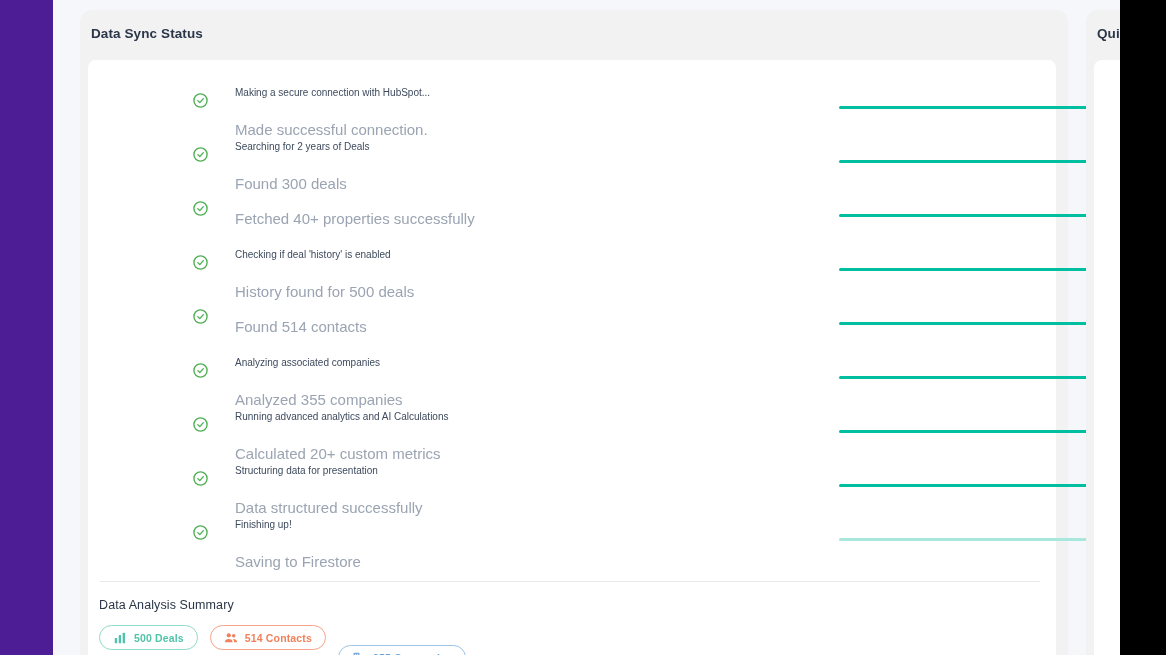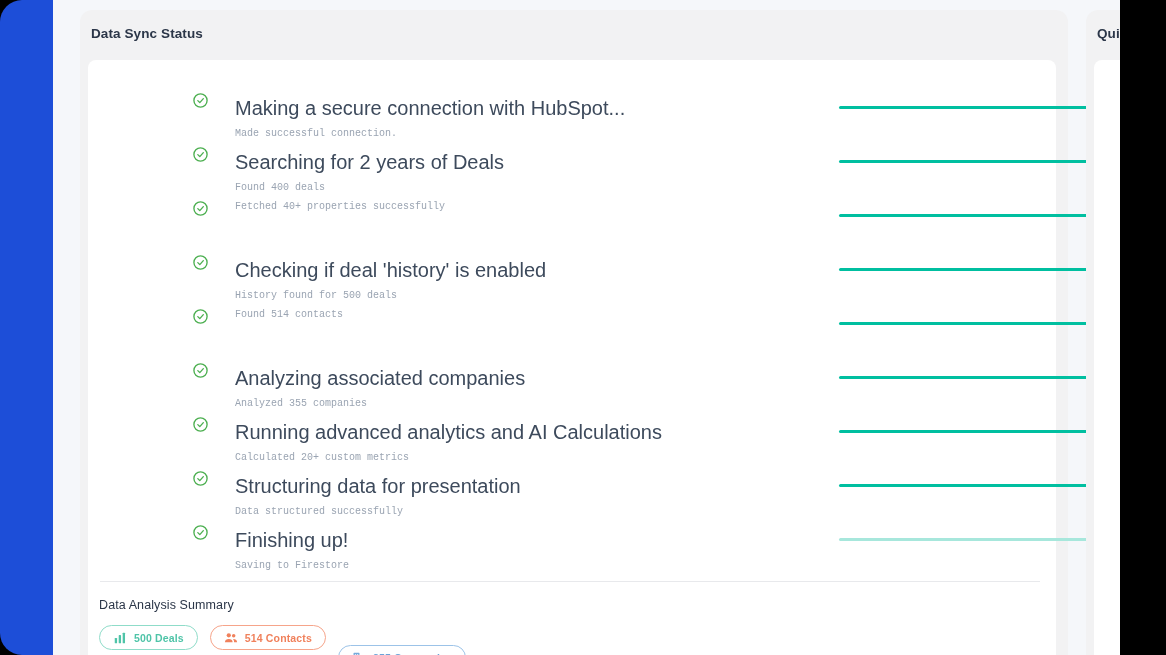--- a/index.html
+++ b/index.html
@@ -16,8 +16,7 @@
     position: relative;
     width: 1166px;
     height: 655px;
-    background: #1d4ed8;
-    border-radius: 22px;
+    background: #4c1d95;
   }
 
   

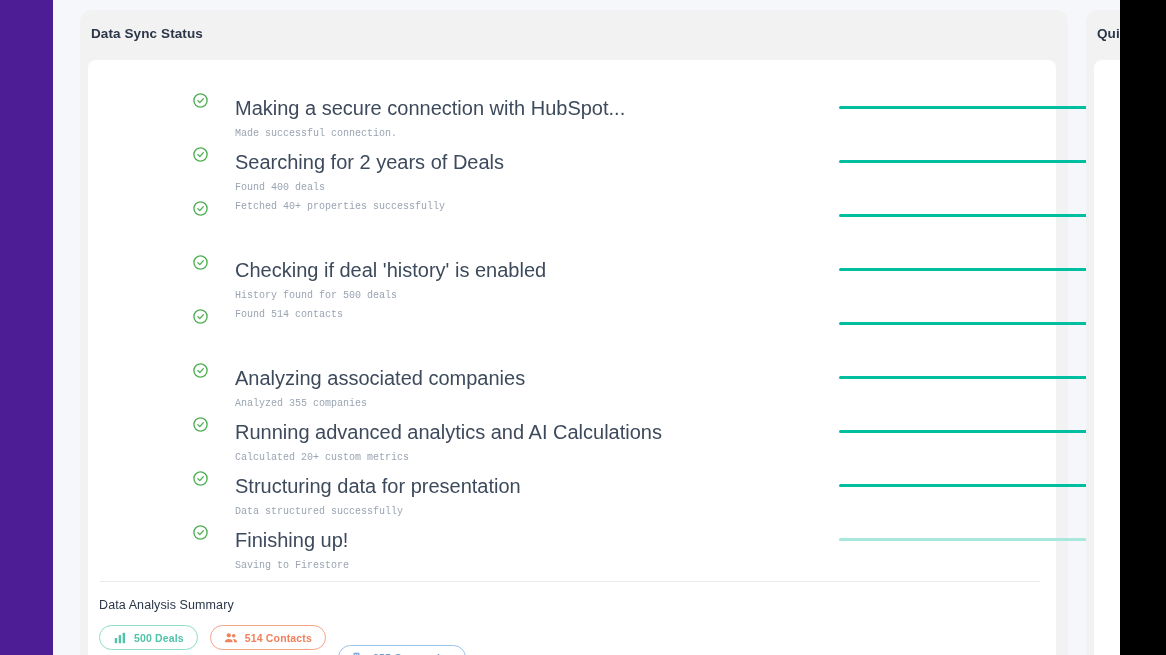--- a/index.html
+++ b/index.html
@@ -90,11 +90,10 @@
   }
 
   .step-label {
-    font-size: 20px;
+    font-size: 10px;
     color: #3d4a5c;
     line-height: 19px;
     white-space: nowrap;
-    margin-top: 16px;
   }
 
   .step-sub {

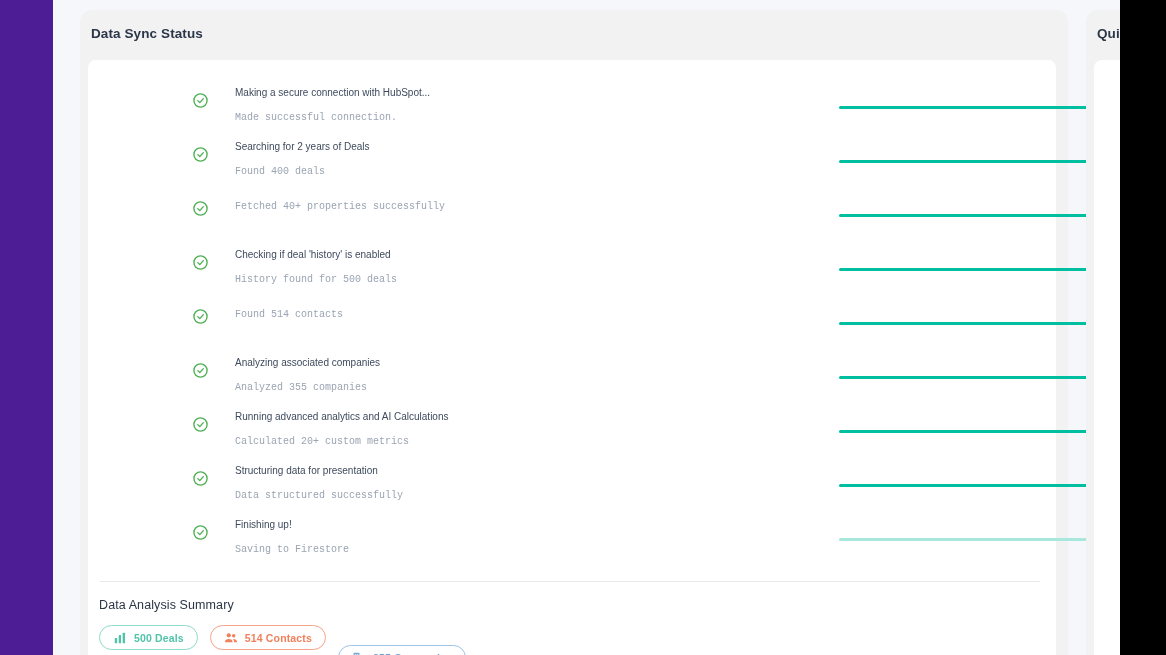--- a/index.html
+++ b/index.html
@@ -97,12 +97,11 @@
   }
 
   .step-sub {
-    font-size: 10px;
+    font-size: 15px;
     color: #9aa4b2;
     line-height: 17px;
-    margin-top: 7px;
+    margin-top: 19px;
     white-space: nowrap;
-    font-family: Liberation Mono, monospace;
   }
 
   .step-bar-track {

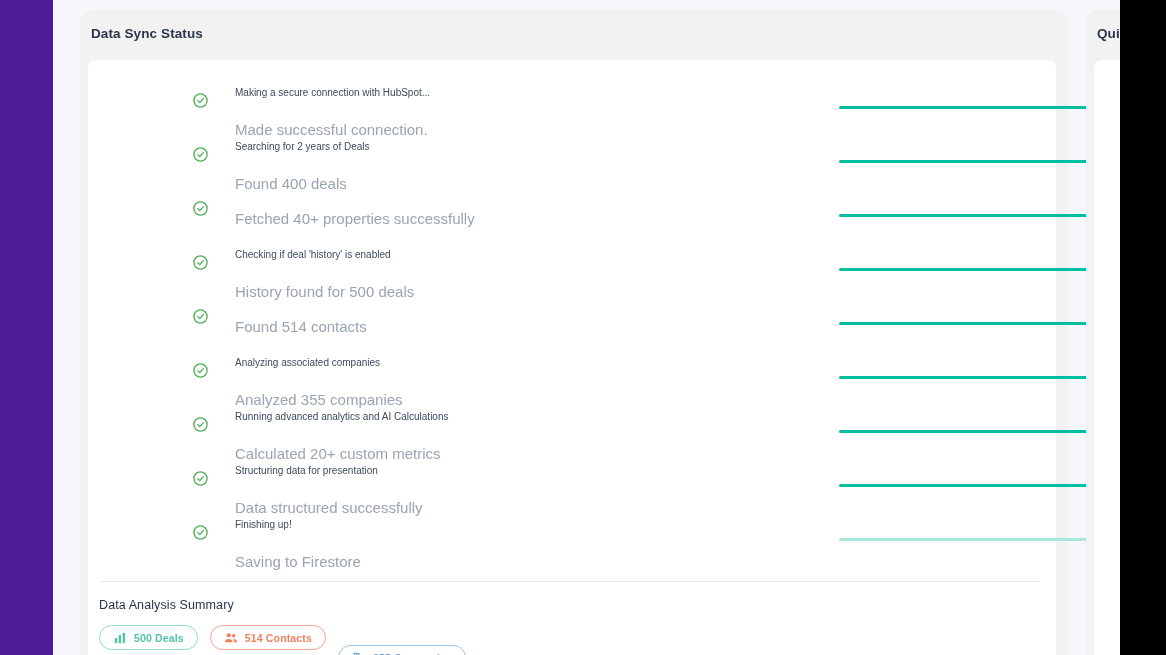--- a/index.html
+++ b/index.html
@@ -260,7 +260,7 @@
             </div>
             <div class="step-text">
               <div class="step-label">Searching for 2 years of Deals</div>
-              <div class="step-sub">Found 400 deals</div>
+              <div class="step-sub">Found 300 deals</div>
             </div>
             <div class="step-bar-track">
               <div class="step-bar-fill" style="width: 100%;"></div>

